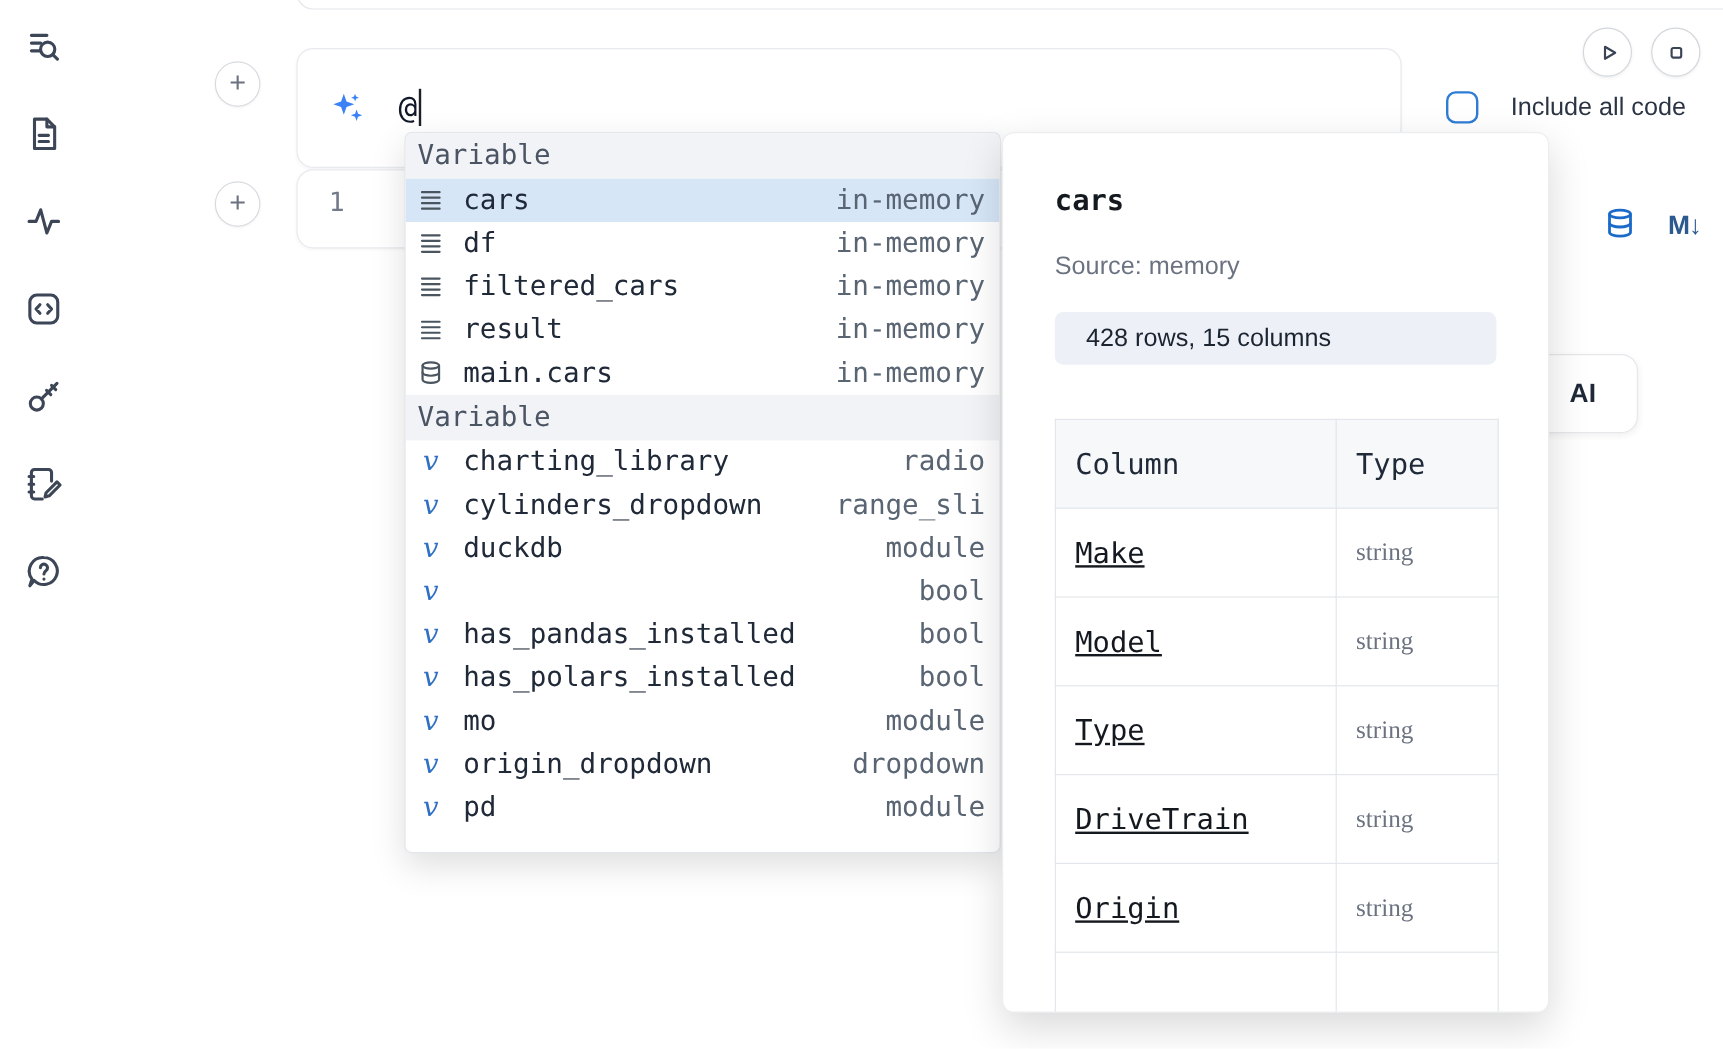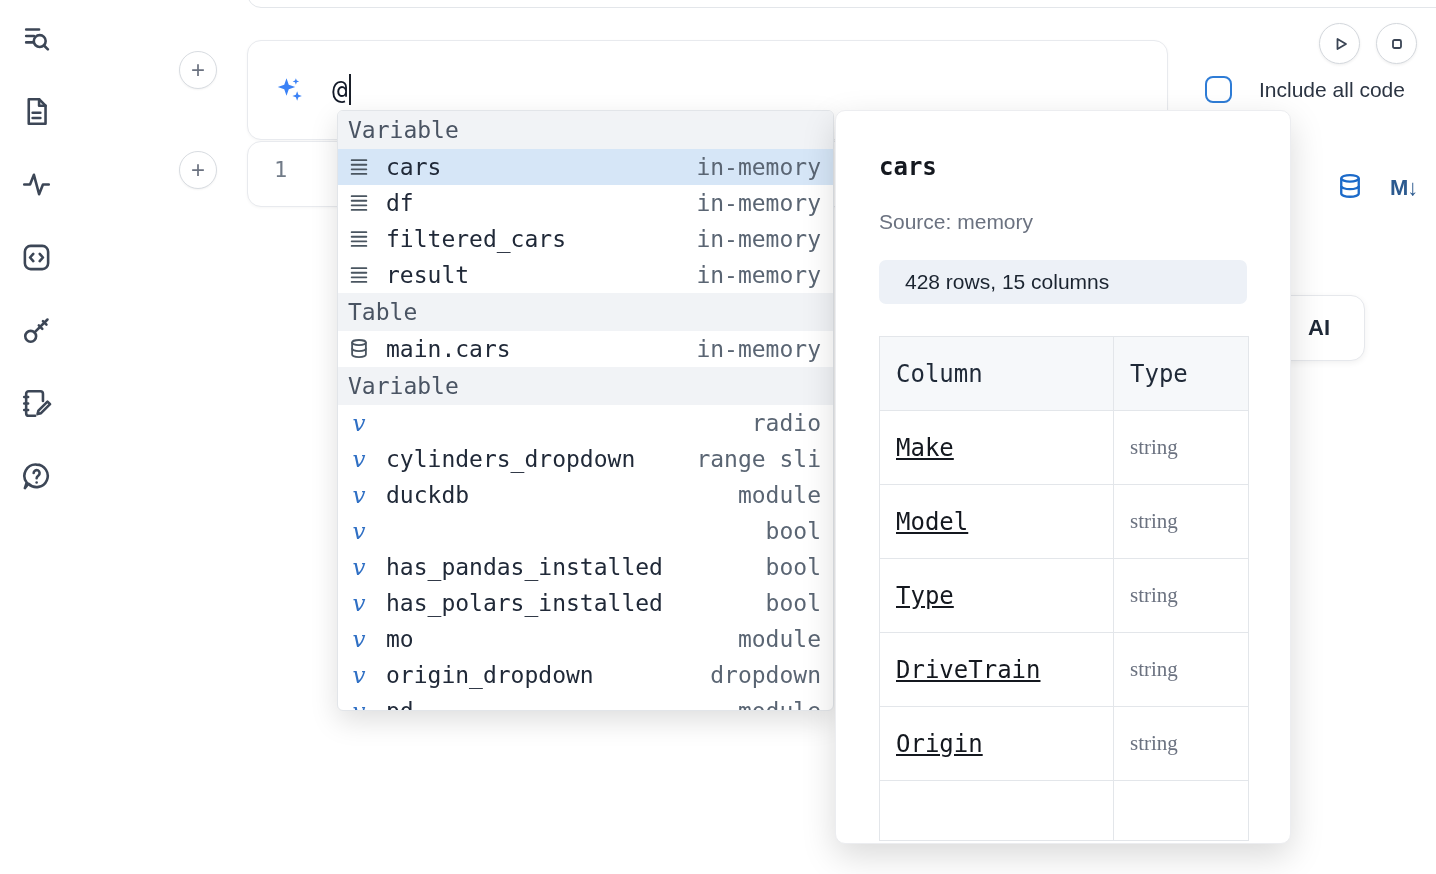--- a/index.html
+++ b/index.html
@@ -288,7 +288,6 @@
           <span class="ac-name">result</span>
           <span class="ac-detail">in-memory</span>
         </div>
-        <div class="ac-header">Table</div>
         <div class="ac-row">
           <span class="ac-icon">
             <svg viewBox="0 0 24 24">

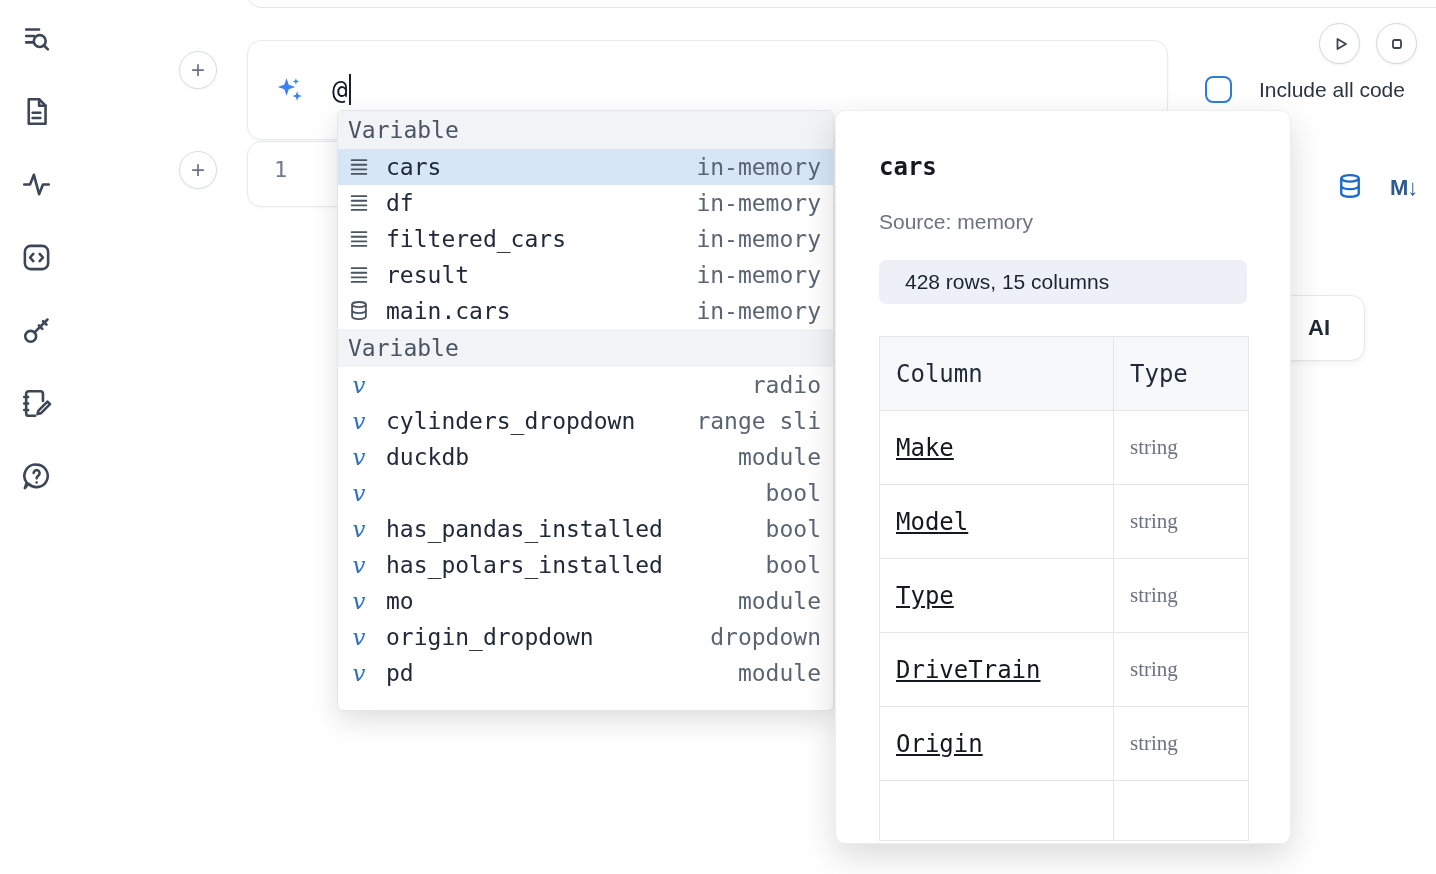--- a/index.html
+++ b/index.html
@@ -304,6 +304,7 @@
           <span class="ac-icon">
             <span class="var-glyph">v</span>
           </span>
+          <span class="ac-name">charting_library</span>
           <span class="ac-detail">radio</span>
         </div>
         <div class="ac-row">

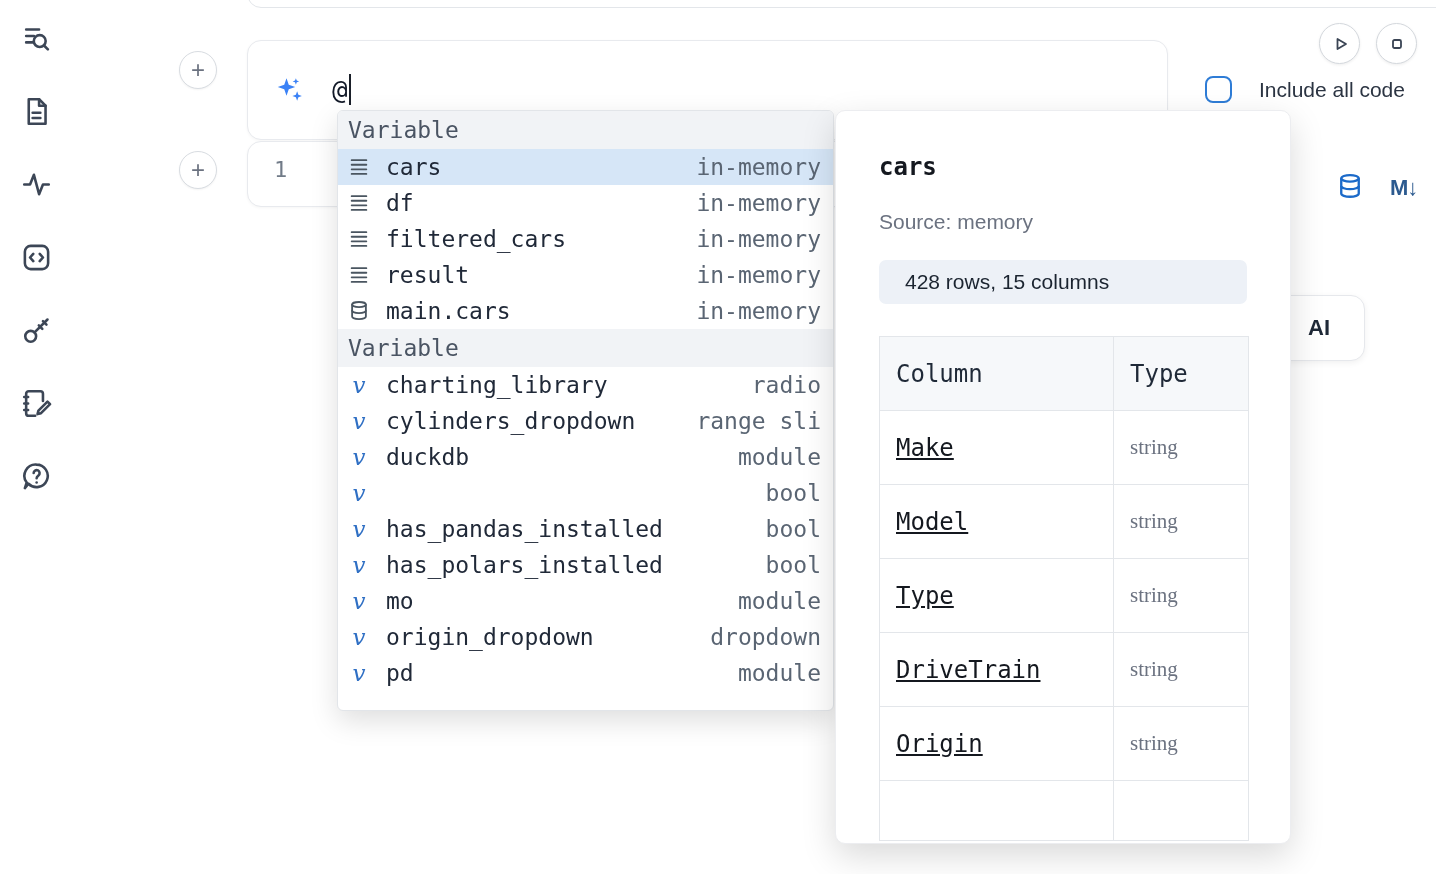--- a/index.html
+++ b/index.html
@@ -133,7 +133,7 @@
     padding:10px 26px; font-size:21px; color:#1b2430; width:100%;
   }
   .schema-table {
-    margin-top:32px; width:370px; border-collapse:collapse;
+    margin-top:45px; width:370px; border-collapse:collapse;
     font-family:"DejaVu Sans Mono", monospace;
   }
   .schema-table th, .schema-table td {

